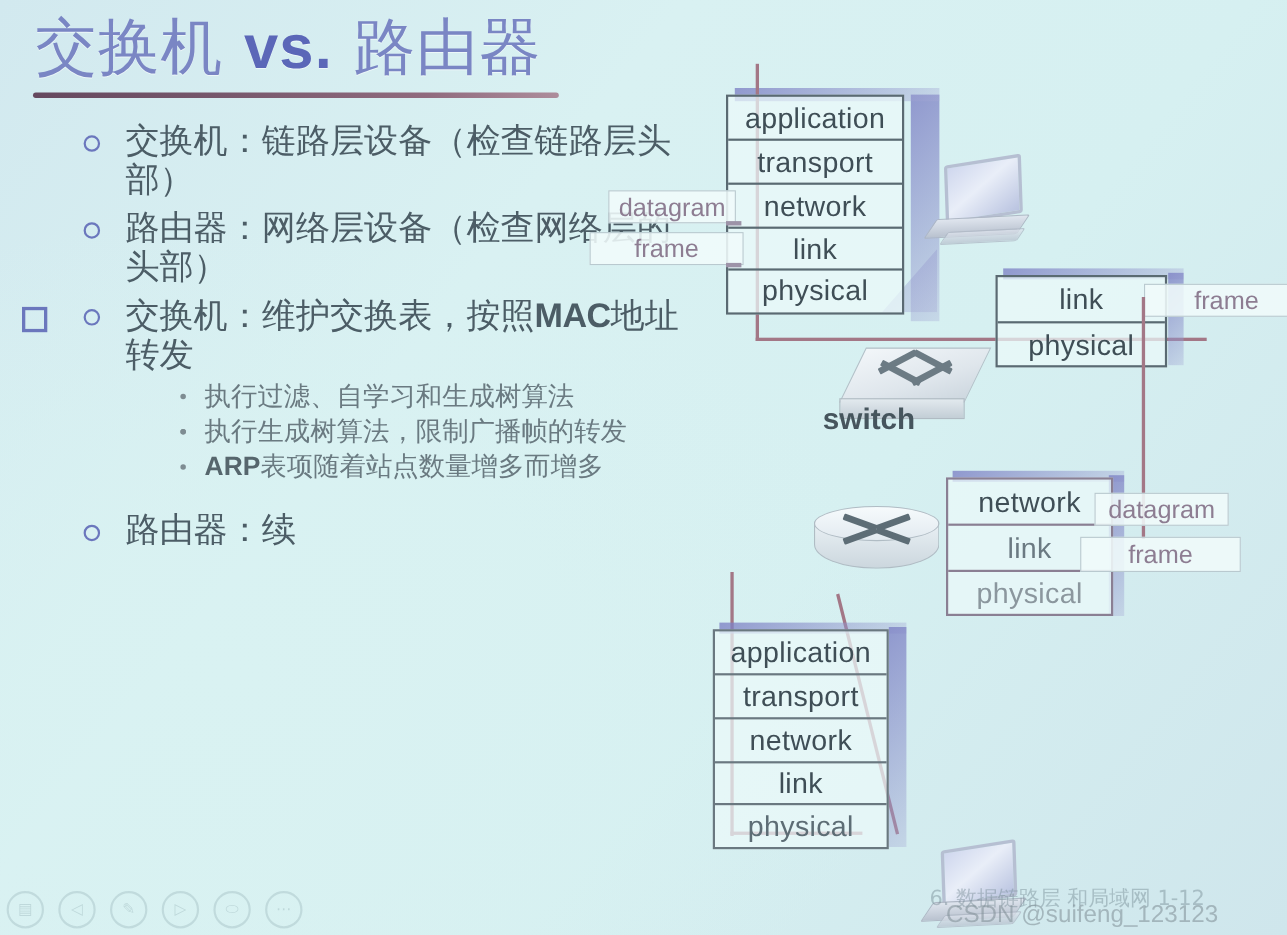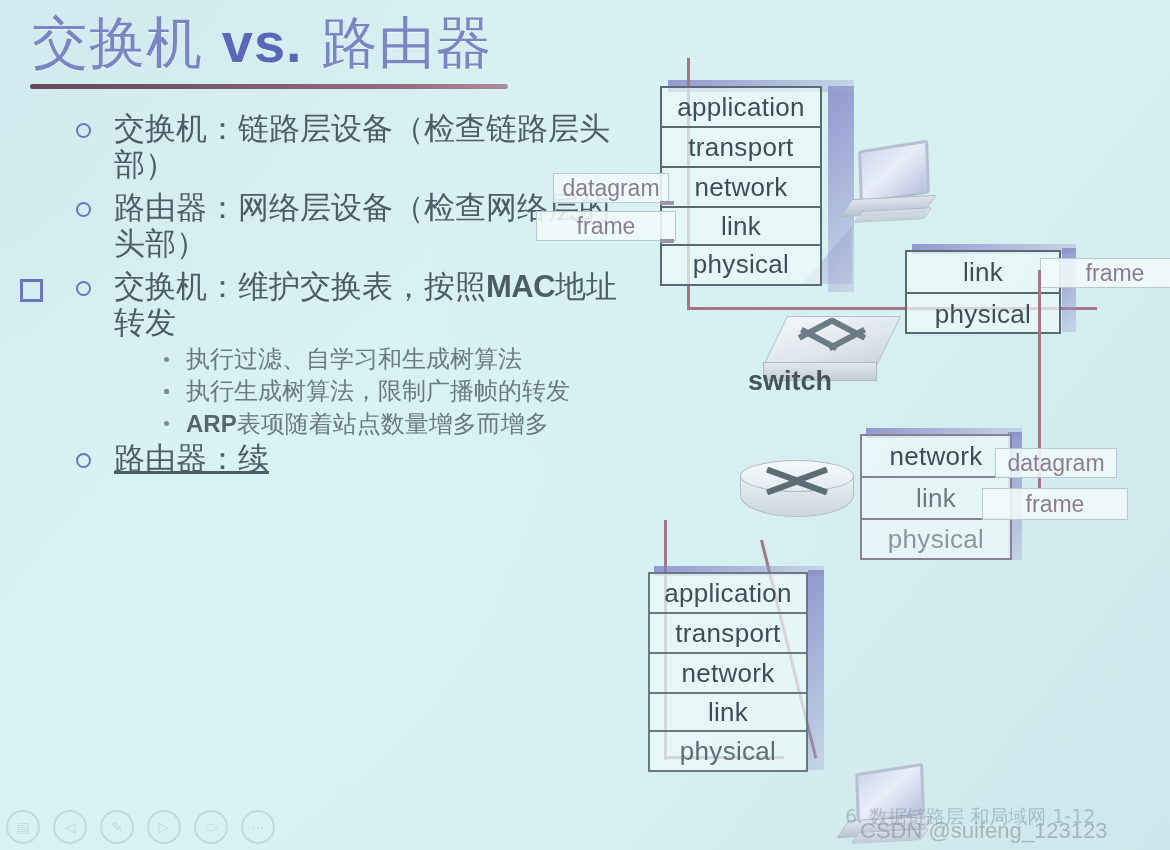--- a/index.html
+++ b/index.html
@@ -304,7 +304,7 @@
       <span class="arp">ARP</span><span>表项随着站点数量增多而增多</span>
     </div>
 
-    <div class="lvl2" style="margin-top:2px;text-decoration:underline;">
+    <div class="lvl2" style="margin-top:26px;">
       <span class="circ"></span>
       <span>路由器：续</span>
     </div>

